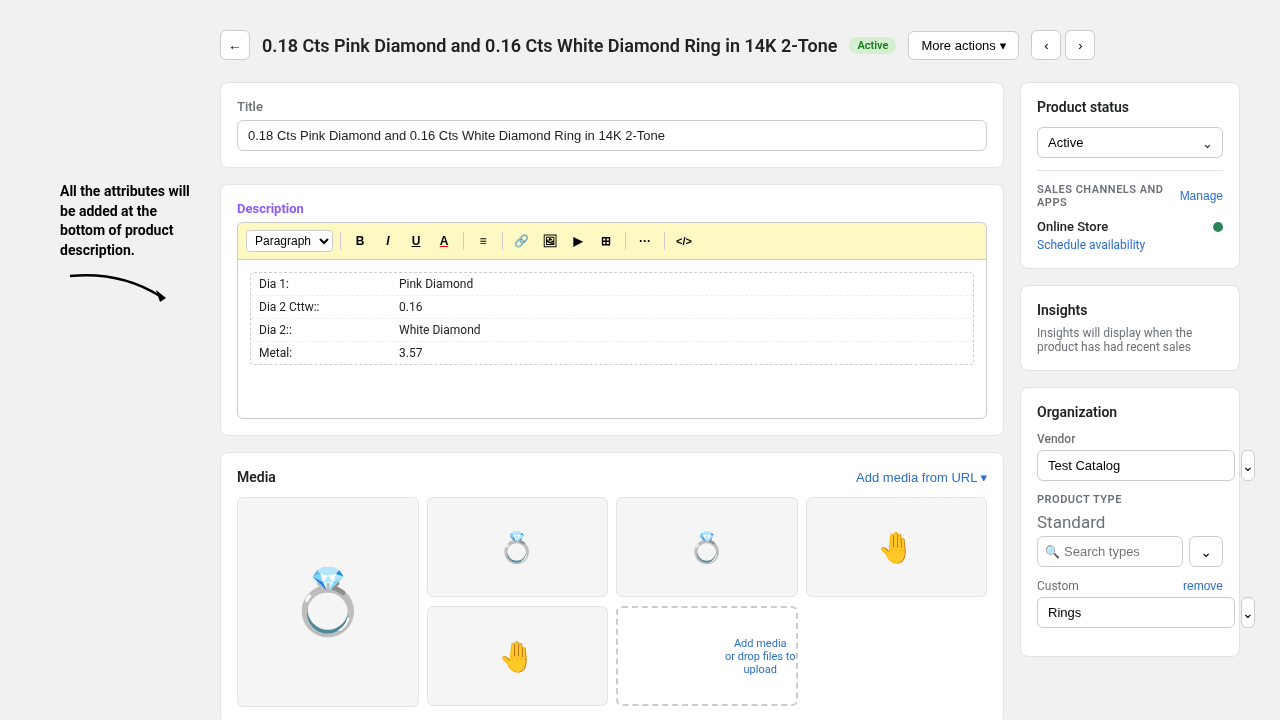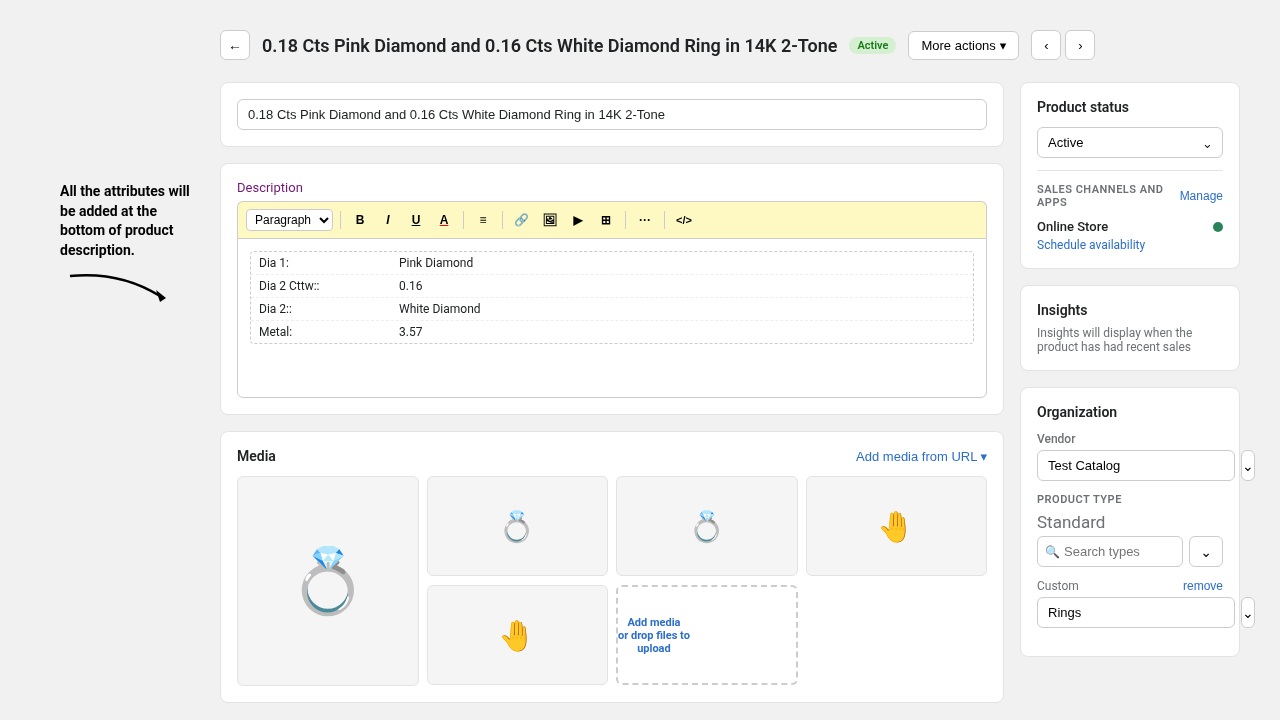--- a/index.html
+++ b/index.html
@@ -481,6 +481,7 @@
     <div class="main-column">
 
       <div class="card">
+        <div class="card-label">Title</div>
         <input type="text" class="text-input" value="0.18 Cts Pink Diamond and 0.16 Cts White Diamond Ring in 14K 2-Tone" style="">
       </div>
 

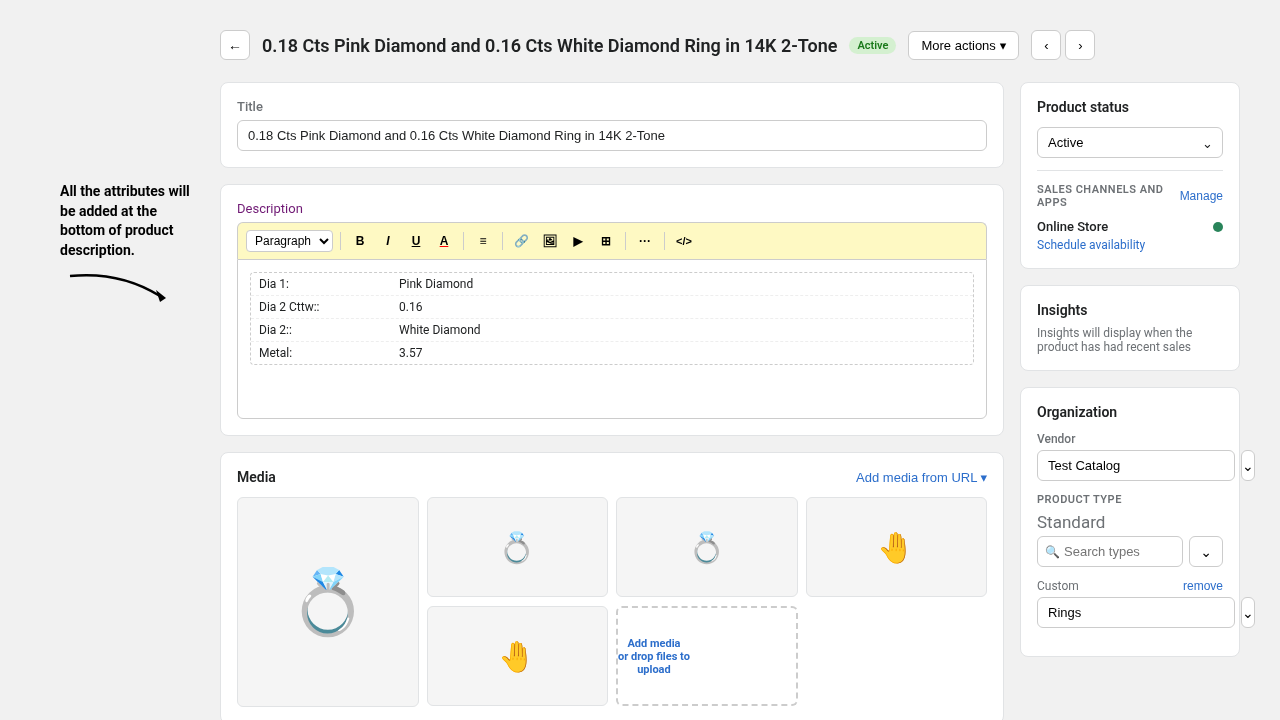--- a/index.html
+++ b/index.html
@@ -108,8 +108,8 @@
     }
     .description-label {
       font-size: 13px;
-      font-weight: 400;
-      color: #701a75;
+      font-weight: 700;
+      color: #8b5cf6;
       margin-bottom: 6px;
     }
     .editor-toolbar {

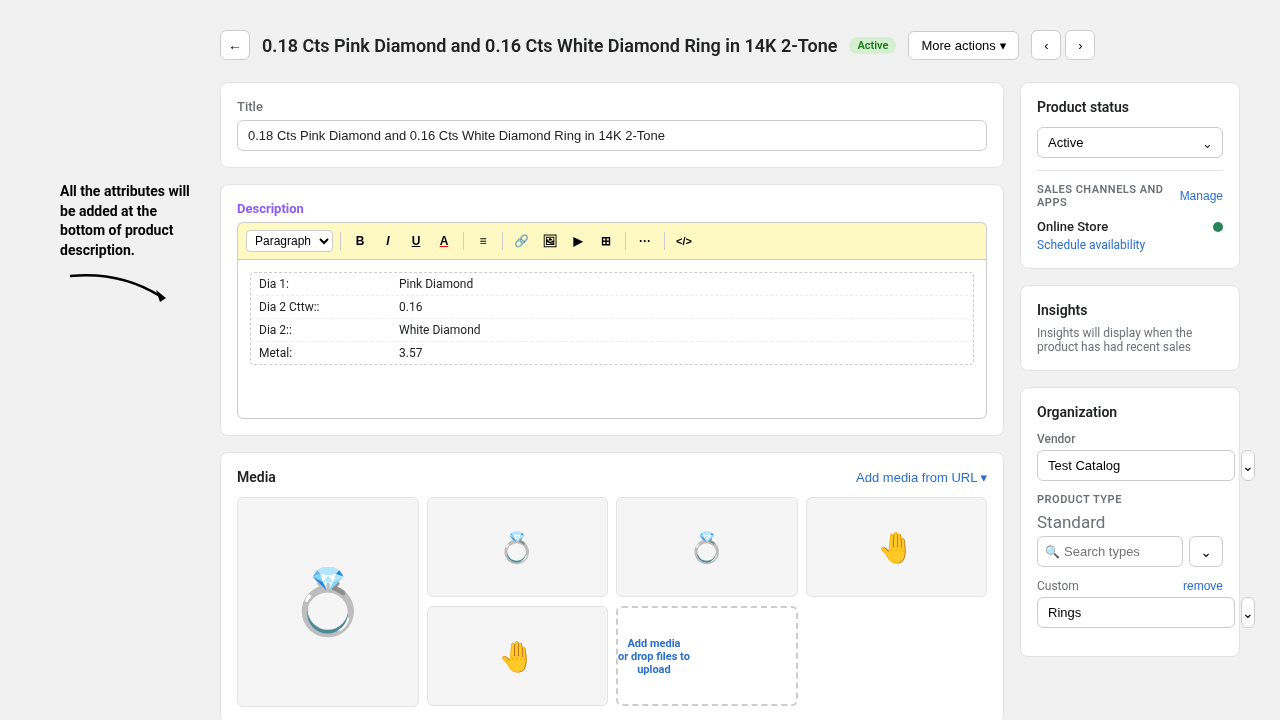--- a/index.html
+++ b/index.html
@@ -212,13 +212,12 @@
       height: 100px;
       border: 2px dashed #ccc;
       border-radius: 6px;
-      display: flex; align-items: flex-start; justify-content: center;
+      display: flex; align-items: flex-end; justify-content: center;
       flex-direction: column;
       color: #2c6ecb;
       font-size: 11px;
       text-align: center;
       cursor: pointer;
-      font-weight: bold;
     }
     
     .product-status-label {

